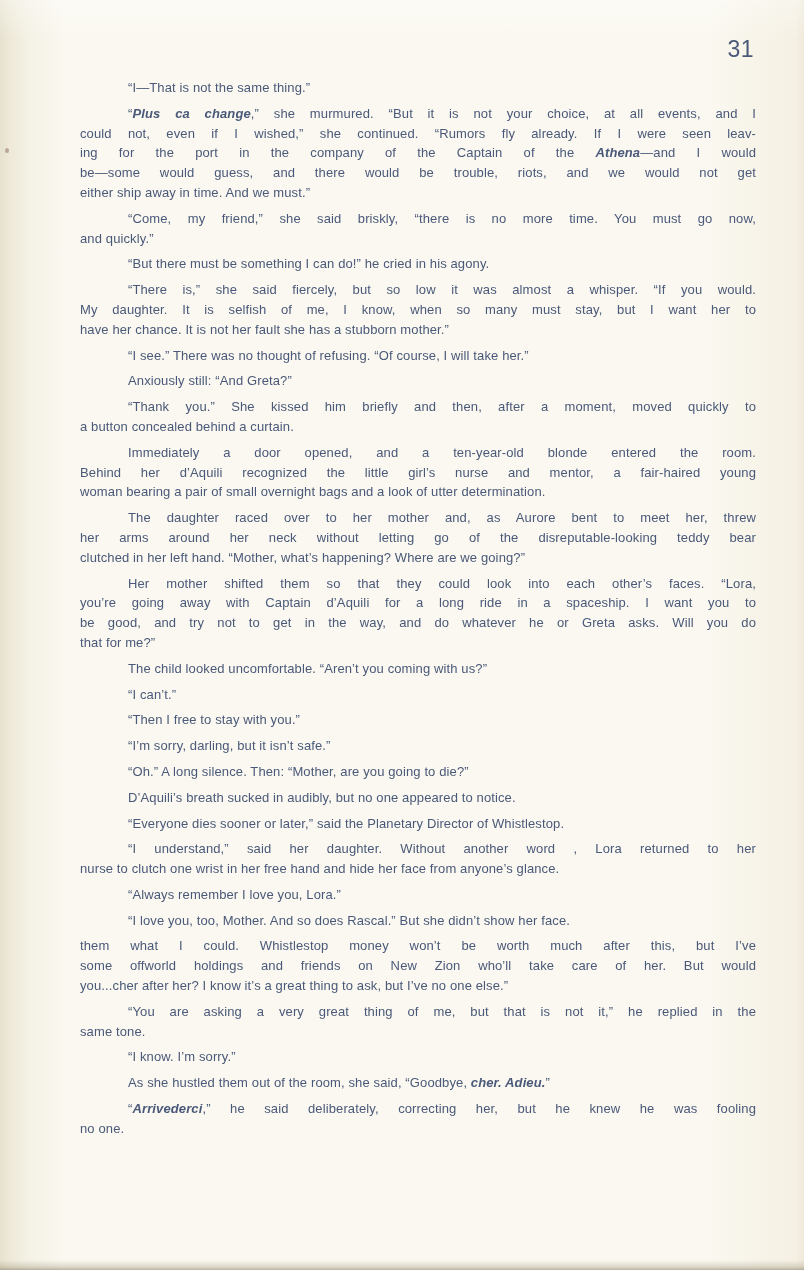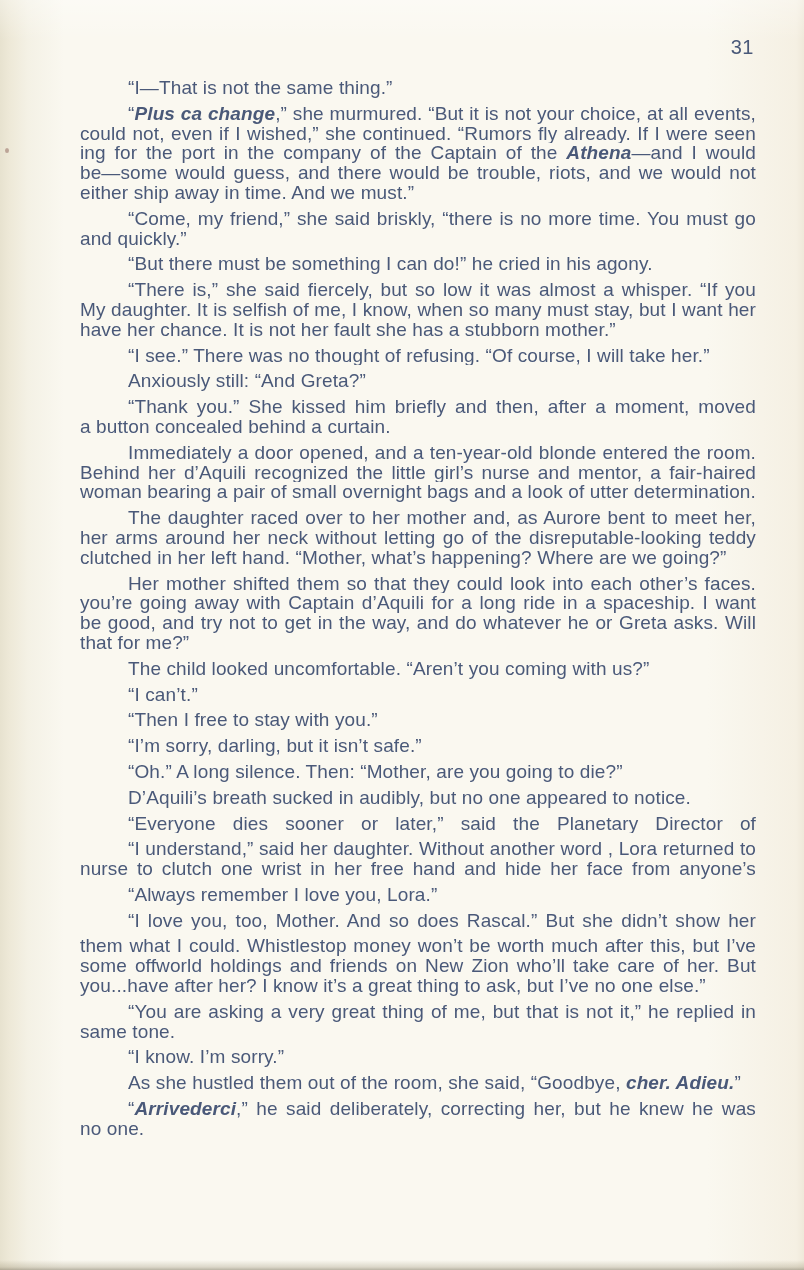--- a/index.html
+++ b/index.html
@@ -32,7 +32,7 @@
   }
   .pagenum{
     position:absolute;top:36px;right:50px;
-    font-size:20px;letter-spacing:.5px;color:var(--ink);
+    font-size:23px;letter-spacing:.5px;color:var(--ink);
   }
   .text{
     position:absolute;left:80px;top:78px;width:676px;

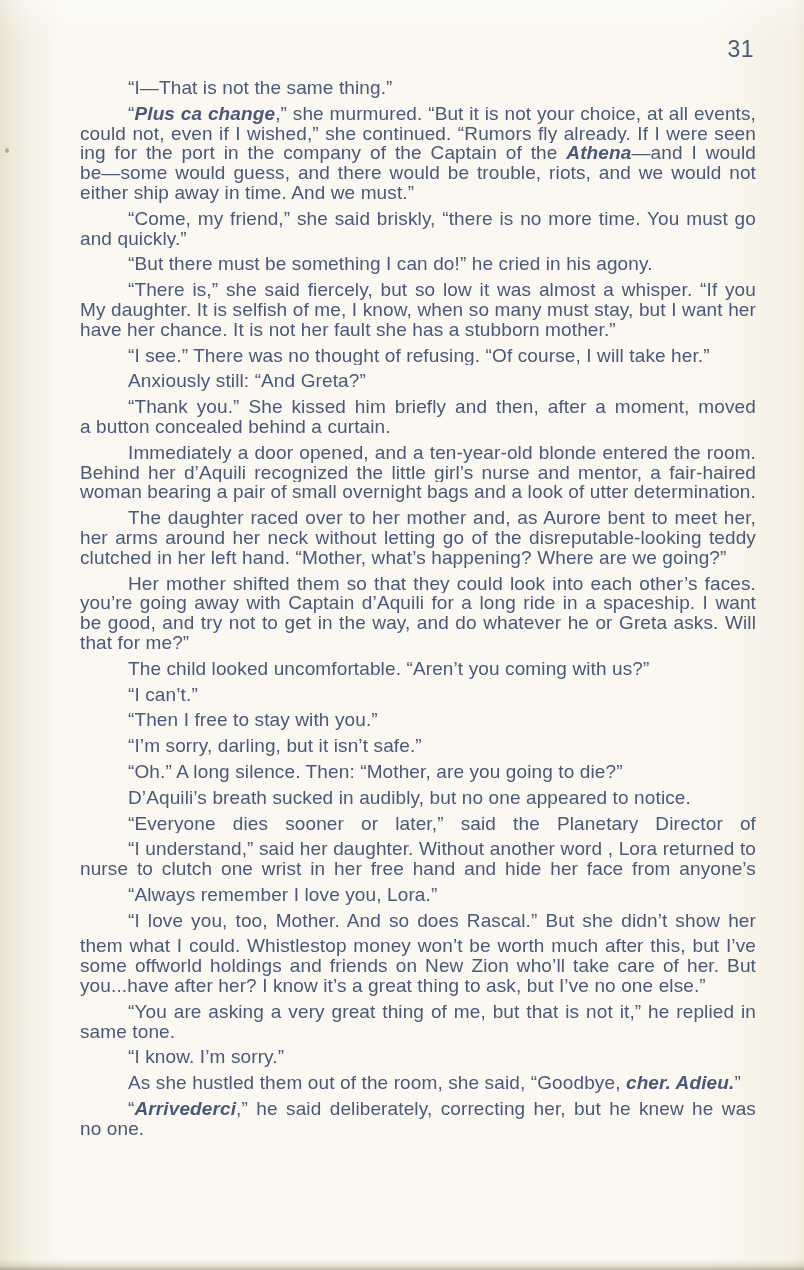--- a/index.html
+++ b/index.html
@@ -37,7 +37,7 @@
   .text{
     position:absolute;left:80px;top:78px;width:676px;
     color:var(--ink);
-    font-size:19px;line-height:19.8px;letter-spacing:.12px;
+    font-size:13px;line-height:19.8px;letter-spacing:.12px;
   }
   .para{margin:0 0 6px 0;}
   .para:last-child{margin-bottom:0;}

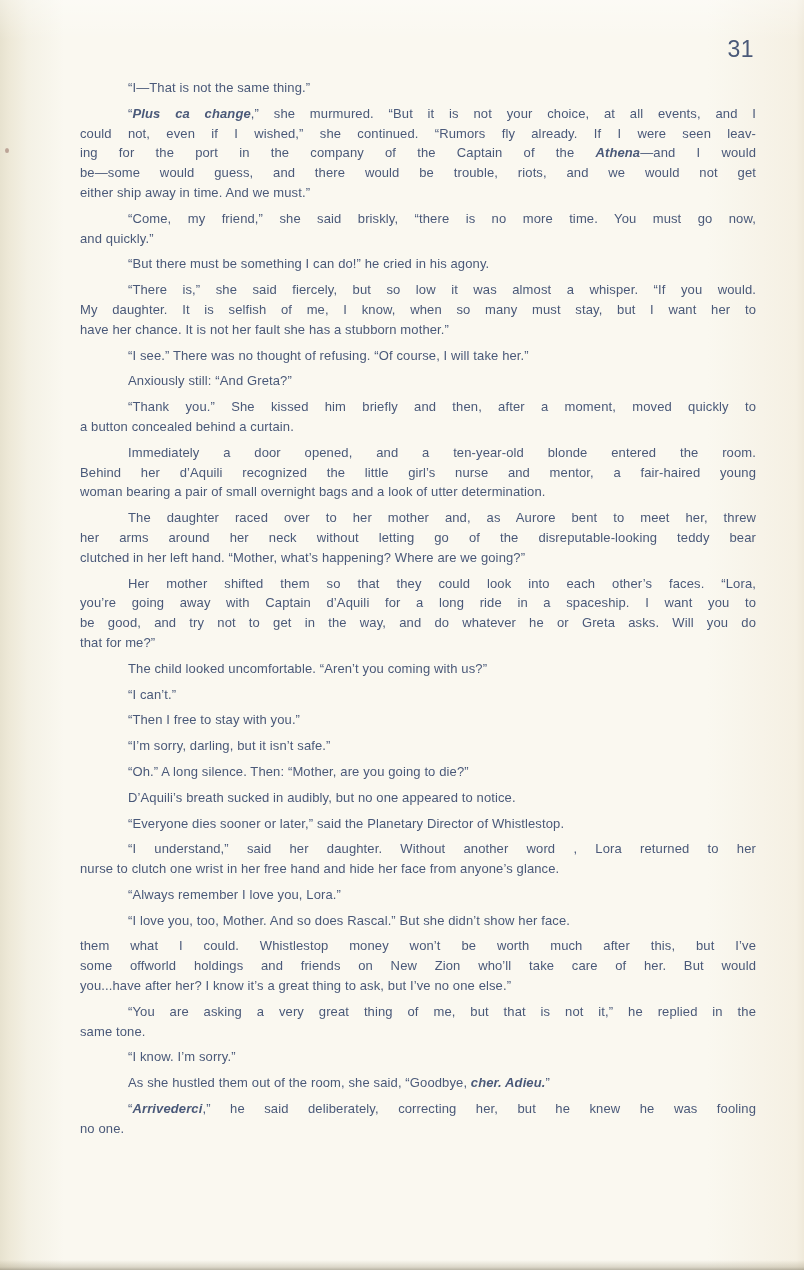--- a/index.html
+++ b/index.html
@@ -139,7 +139,7 @@
       <div class="para">
         <div class="line"><span>them what I could. Whistlestop money won’t be worth much after this, but I’ve</span></div>
         <div class="line"><span>some offworld holdings and friends on New Zion who’ll take care of her. But would</span></div>
-        <div class="line last"><span>you...have after her? I know it’s a great thing to ask, but I’ve no one else.”</span></div>
+        <div class="line last"><span>you...cher after her? I know it’s a great thing to ask, but I’ve no one else.”</span></div>
       </div>
       <div class="para">
         <div class="line first"><span>“You are asking a very great thing of me, but that is not it,” he replied in the</span></div>

